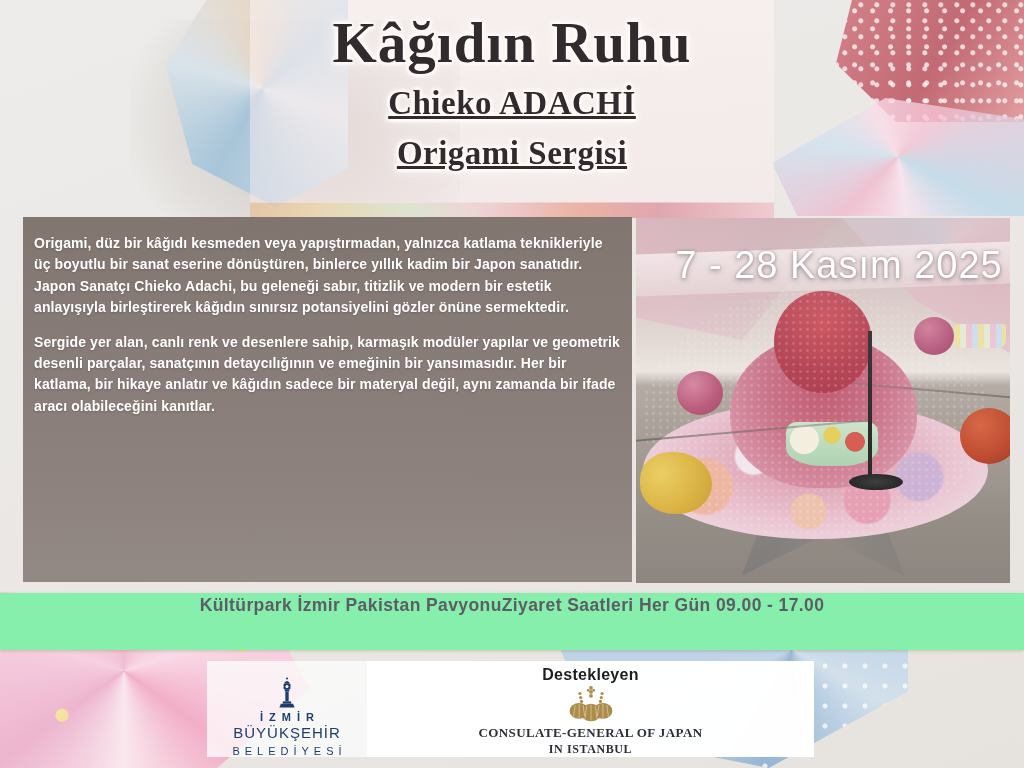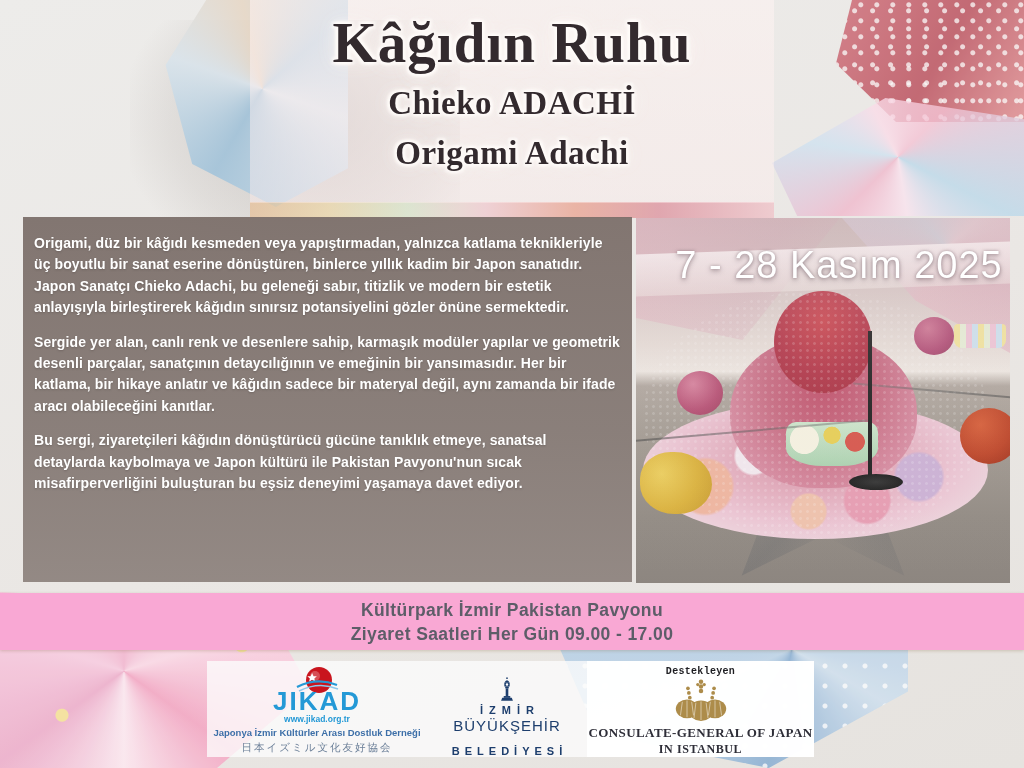--- a/index.html
+++ b/index.html
@@ -53,7 +53,7 @@
     2px -2px 3px rgba(255,252,250,.95),-2px 2px 3px rgba(255,252,250,.95),
     0 0 22px rgba(255,248,245,.9);}
   .title-main{font-size:57px;font-weight:700;line-height:70px;margin:0;letter-spacing:1px;}
-  .title-sub{font-size:33px;font-weight:700;line-height:50px;margin:0;letter-spacing:.5px;}
+  .title-sub{font-size:33px;font-weight:700;line-height:50px;margin:0;letter-spacing:.5px;text-decoration:underline;}
 
   
   .desc-panel{left:23px;top:217px;width:609px;height:365px;box-sizing:border-box;

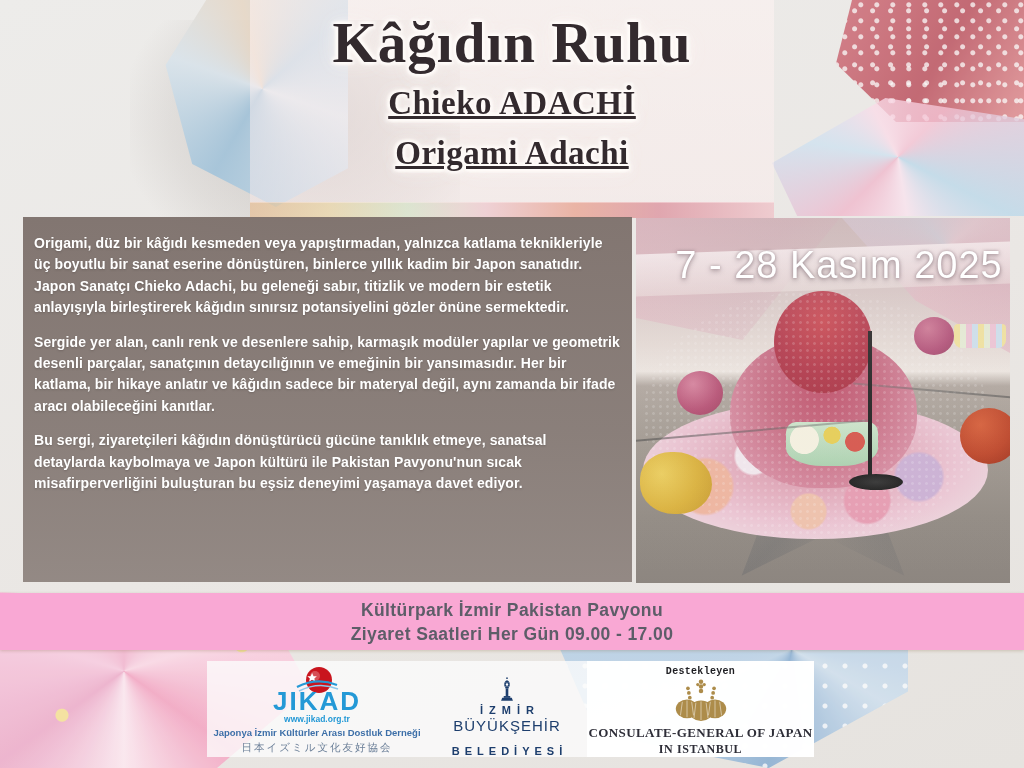--- a/index.html
+++ b/index.html
@@ -162,7 +162,7 @@
   <div class="abs title-wrap">
     <h1 class="title-main glow">Kâğıdın Ruhu</h1>
     <h2 class="title-sub glow">Chieko ADACHİ</h2>
-    <h2 class="title-sub glow">Origami Adachi</h2>
+    <h2 class="title-sub glow">Origami Sergisi</h2>
   </div>
 
   <div class="abs desc-panel">

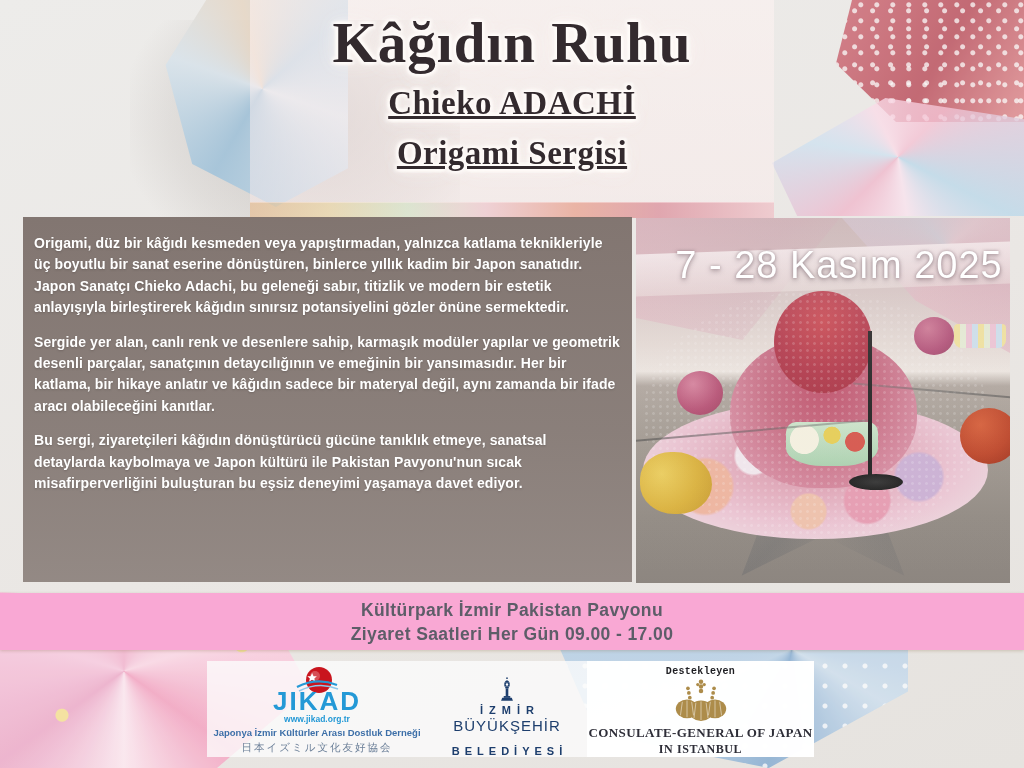--- a/index.html
+++ b/index.html
@@ -168,7 +168,6 @@
   <div class="abs desc-panel">
     <p>Origami, düz bir kâğıdı kesmeden veya yapıştırmadan,  yalnızca katlama teknikleriyle üç boyutlu bir sanat eserine dönüştüren, binlerce yıllık kadim bir Japon sanatıdır. Japon Sanatçı Chieko Adachi, bu geleneği sabır, titizlik ve modern bir estetik anlayışıyla birleştirerek kâğıdın sınırsız potansiyelini gözler önüne sermektedir.</p>
     <p>Sergide yer alan, canlı renk ve desenlere sahip, karmaşık modüler yapılar ve geometrik desenli parçalar, sanatçının detaycılığının ve emeğinin bir yansımasıdır. Her bir katlama, bir hikaye anlatır ve kâğıdın sadece bir materyal değil, aynı zamanda bir ifade aracı olabileceğini kanıtlar.</p>
-    <p>Bu sergi, ziyaretçileri kâğıdın dönüştürücü gücüne tanıklık etmeye, sanatsal detaylarda kaybolmaya ve Japon kültürü ile Pakistan Pavyonu'nun sıcak misafirperverliğini buluşturan bu eşsiz deneyimi yaşamaya davet ediyor.</p>
   </div>
 
   <div class="abs photo">

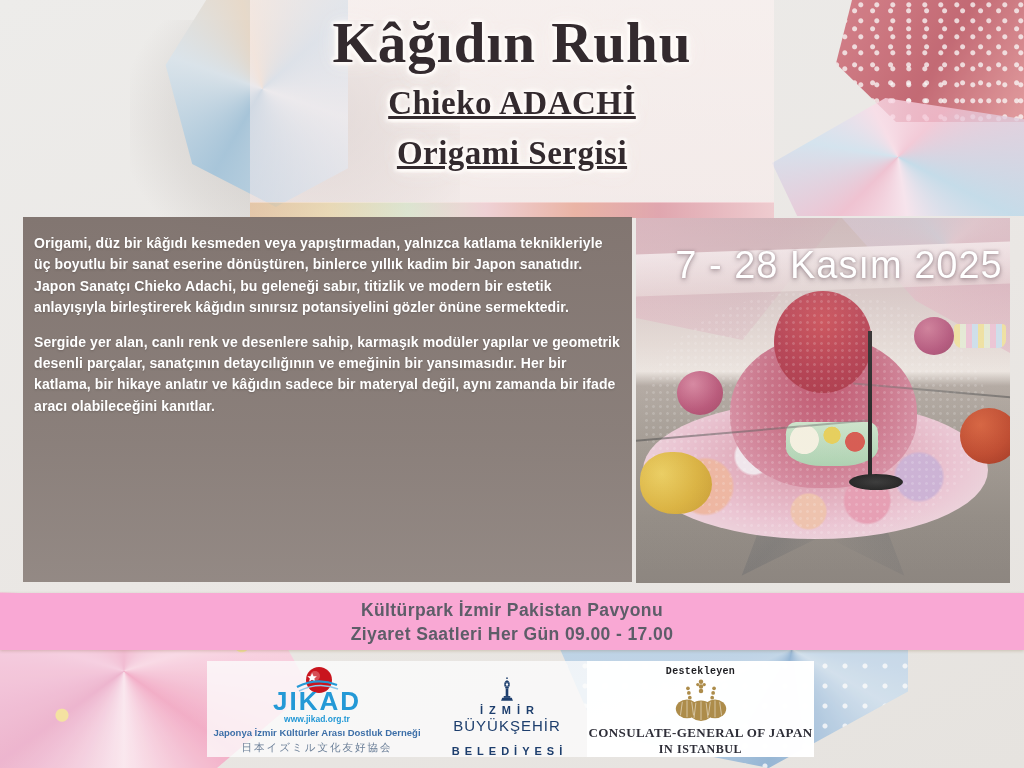--- a/index.html
+++ b/index.html
@@ -122,8 +122,8 @@
     text-shadow:0 2px 5px rgba(95,75,85,.5),0 0 3px rgba(120,95,105,.45);}
 
   
-  .banner{left:0;top:593px;width:1024px;height:57px;background:#f9a8d4;
-    display:flex;flex-direction:column;justify-content:center;text-align:center;
+  .banner{left:0;top:593px;width:1024px;height:57px;background:#86efac;
+    display:flex;flex-direction:row;justify-content:center;text-align:center;
     box-shadow:0 1px 3px rgba(120,90,40,.25);}
   .banner div{color:#5D5D68;font-size:17.5px;font-weight:700;line-height:24px;letter-spacing:.4px;}
 

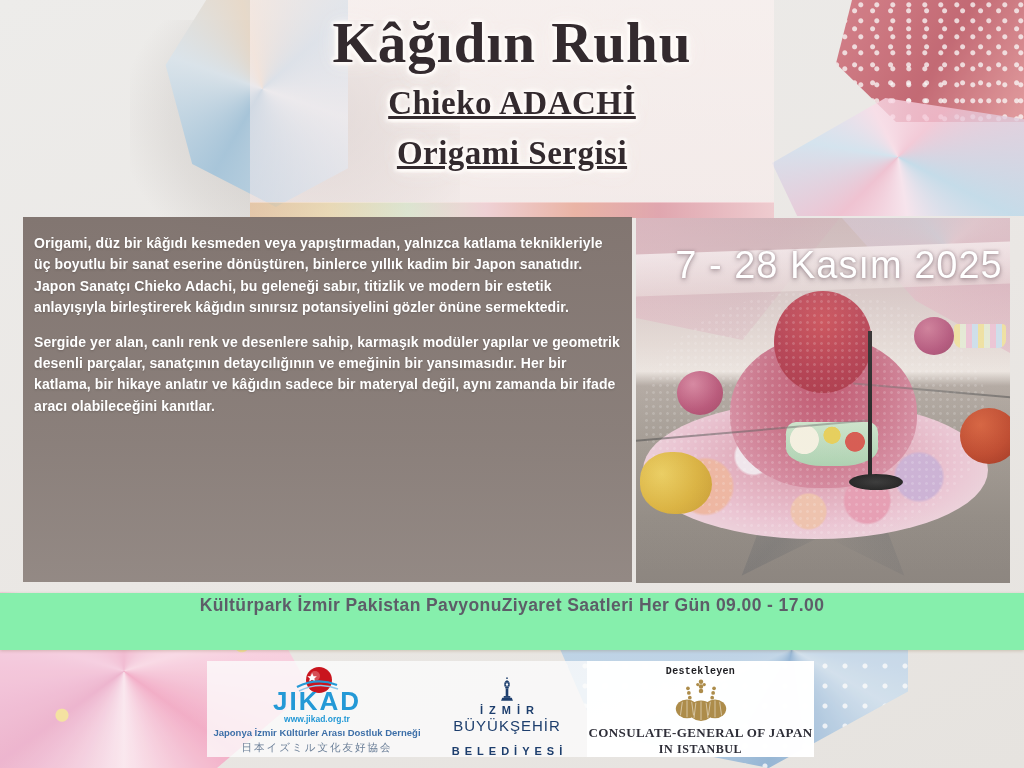--- a/index.html
+++ b/index.html
@@ -141,7 +141,7 @@
   .izmir-l2{font-size:15px;font-weight:400;letter-spacing:1px;margin-top:1px;}
   .izmir-l3{font-size:11px;font-weight:700;letter-spacing:5px;margin-top:11px;text-indent:5px;}
   .consulate-block{flex:1;background:rgba(255,255,255,.94);padding-top:5px;}
-  .destekleyen{color:#1e1e22;font-size:10px;font-weight:700;letter-spacing:.3px;font-family:Liberation Mono, monospace;}
+  .destekleyen{color:#1e1e22;font-size:16px;font-weight:700;letter-spacing:.3px;}
   .consulate-l1{color:#2E2E38;font-family:"Liberation Serif",serif;font-size:13px;font-weight:700;letter-spacing:.4px;margin-top:3px;}
   .consulate-l2{color:#2E2E38;font-family:"Liberation Serif",serif;font-size:12px;font-weight:700;letter-spacing:.6px;margin-top:1px;}
 </style>

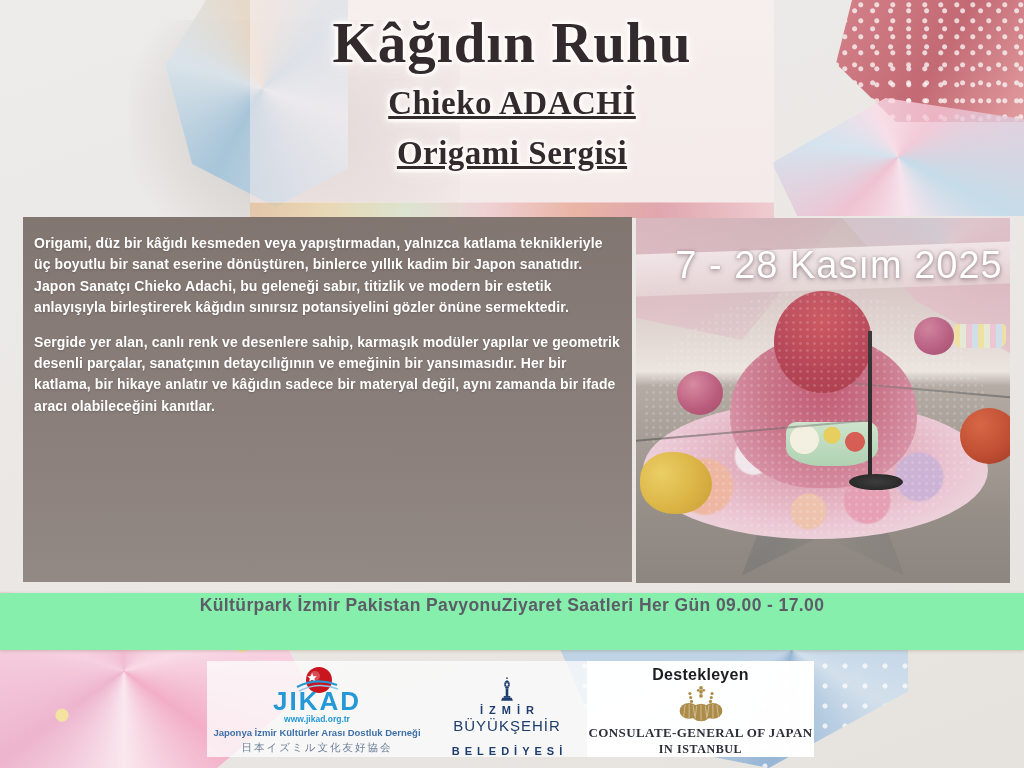--- a/index.html
+++ b/index.html
@@ -200,19 +200,6 @@
 
   <div class="abs sponsors">
 
-    <div class="logo-block jikad-block">
-      <svg width="44" height="38" viewBox="0 0 44 38">
-        <circle cx="24" cy="15" r="13" fill="#C9151E"></circle>
-        <circle cx="20" cy="11" r="5" fill="rgba(255,255,255,0.25)"></circle>
-        <polygon points="17,8 18.6,11.4 22.3,11.6 19.5,13.9 20.4,17.5 17,15.5 13.6,17.5 14.5,13.9 11.7,11.6 15.4,11.4" fill="#ffffff" transform="scale(0.9) translate(2,1)"></polygon>
-        <path d="M2 22 Q 22 12 42 20" stroke="#2499D6" stroke-width="2.2" fill="none"></path>
-        <path d="M4 26 Q 24 16 43 24" stroke="#8CC8EA" stroke-width="1.4" fill="none"></path>
-      </svg>
-      <div class="jikad-word">JIKAD</div>
-      <div class="jikad-web">www.jikad.org.tr</div>
-      <div class="jikad-line1">Japonya İzmir Kültürler Arası Dostluk Derneği</div>
-      <div class="jikad-line2">日本イズミル文化友好協会</div>
-    </div>
 
     <div class="logo-block izmir-block">
       <svg width="26" height="42" viewBox="0 0 26 42">

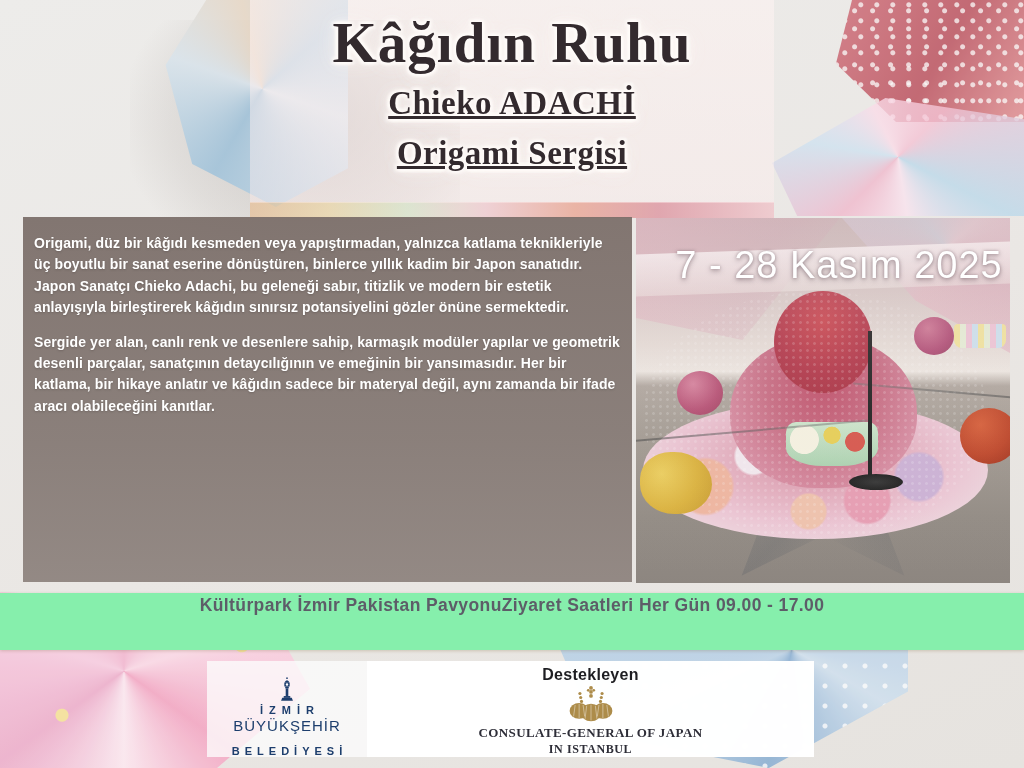--- a/index.html
+++ b/index.html
@@ -139,7 +139,7 @@
   .izmir-block{width:160px;padding-top:16px;color:#1D3E6D;}
   .izmir-l1{font-size:11px;font-weight:700;letter-spacing:6px;margin-top:2px;text-indent:6px;}
   .izmir-l2{font-size:15px;font-weight:400;letter-spacing:1px;margin-top:1px;}
-  .izmir-l3{font-size:11px;font-weight:700;letter-spacing:5px;margin-top:11px;text-indent:5px;}
+  .izmir-l3{font-size:11px;font-weight:400;letter-spacing:5px;margin-top:4px;text-indent:5px;}
   .consulate-block{flex:1;background:rgba(255,255,255,.94);padding-top:5px;}
   .destekleyen{color:#1e1e22;font-size:16px;font-weight:700;letter-spacing:.3px;}
   .consulate-l1{color:#2E2E38;font-family:"Liberation Serif",serif;font-size:13px;font-weight:700;letter-spacing:.4px;margin-top:3px;}

